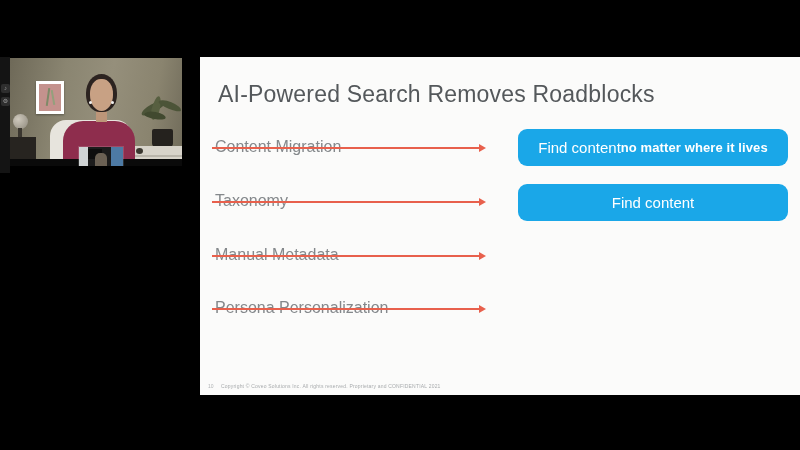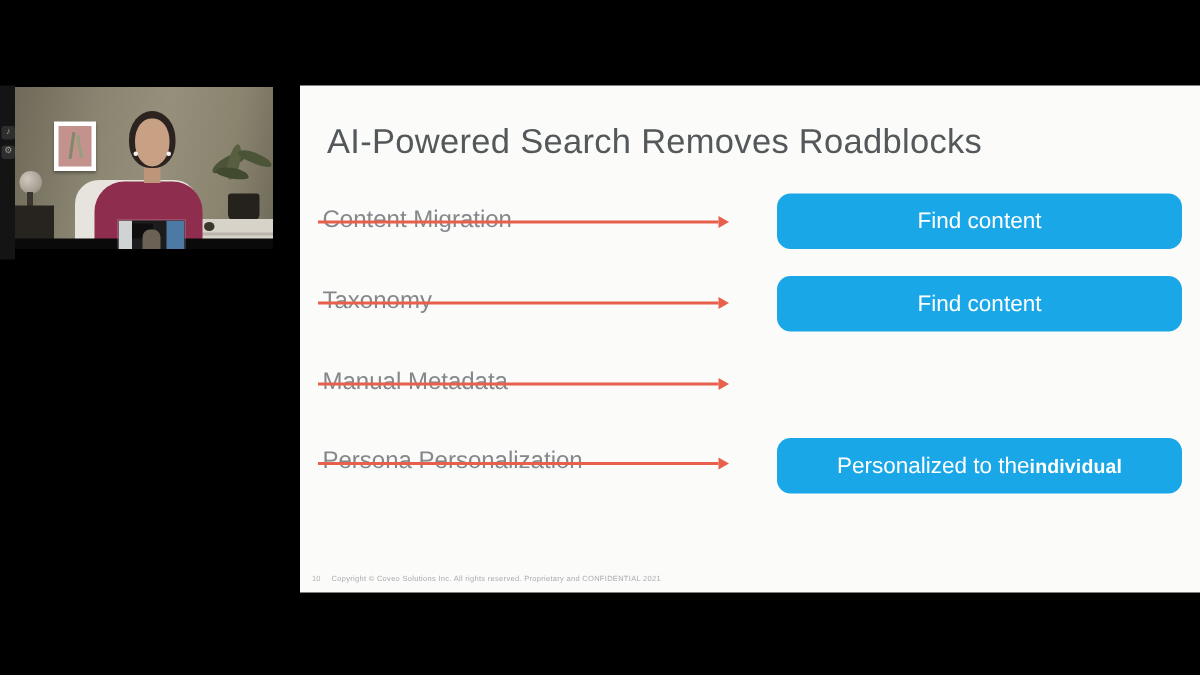--- a/index.html
+++ b/index.html
@@ -136,6 +136,7 @@
   <div class="arrow ar0"></div>
   <div class="pill pl0">
     <span class="reg">Find content </span>
+    <span class="bold">no matter where it lives</span>
   </div>
 
   <div class="row-label lbl1">Taxonomy</div>

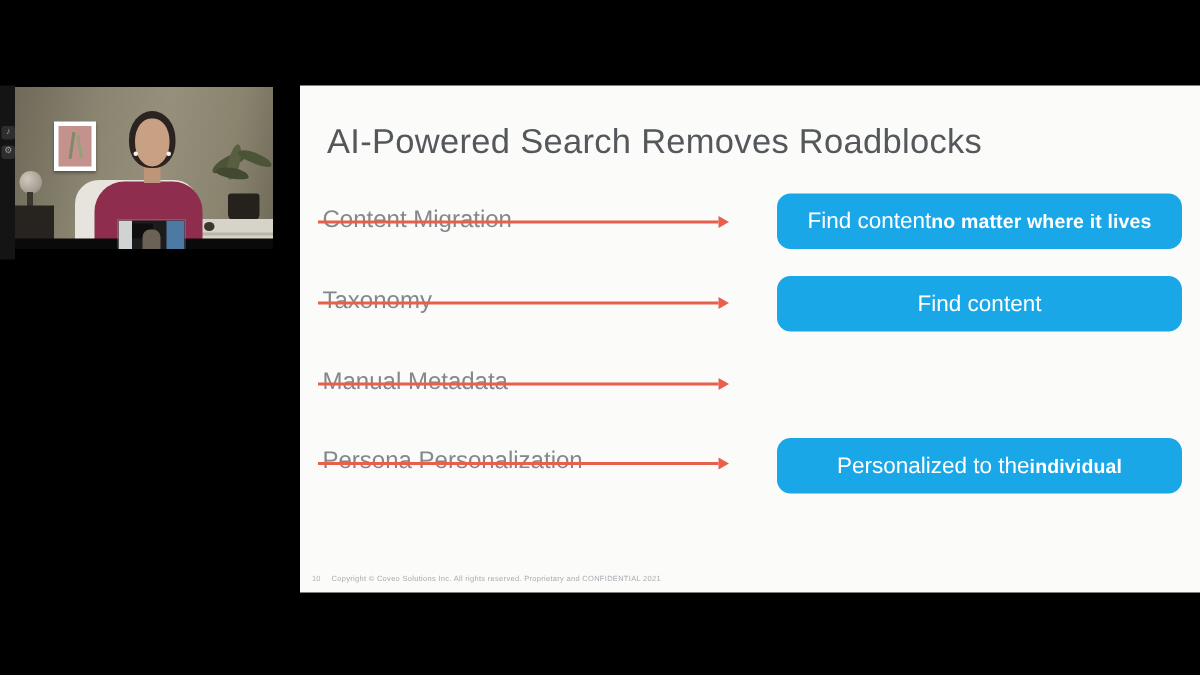--- a/index.html
+++ b/index.html
@@ -150,10 +150,6 @@
 
   <div class="row-label lbl3">Persona Personalization</div>
   <div class="arrow ar3"></div>
-  <div class="pill pl3">
-    <span class="reg">Personalized to the </span>
-    <span class="bold">individual</span>
-  </div>
 
   <div class="page-num">10</div>
   <div class="copyright">Copyright © Coveo Solutions Inc. All rights reserved. Proprietary and CONFIDENTIAL 2021</div>

